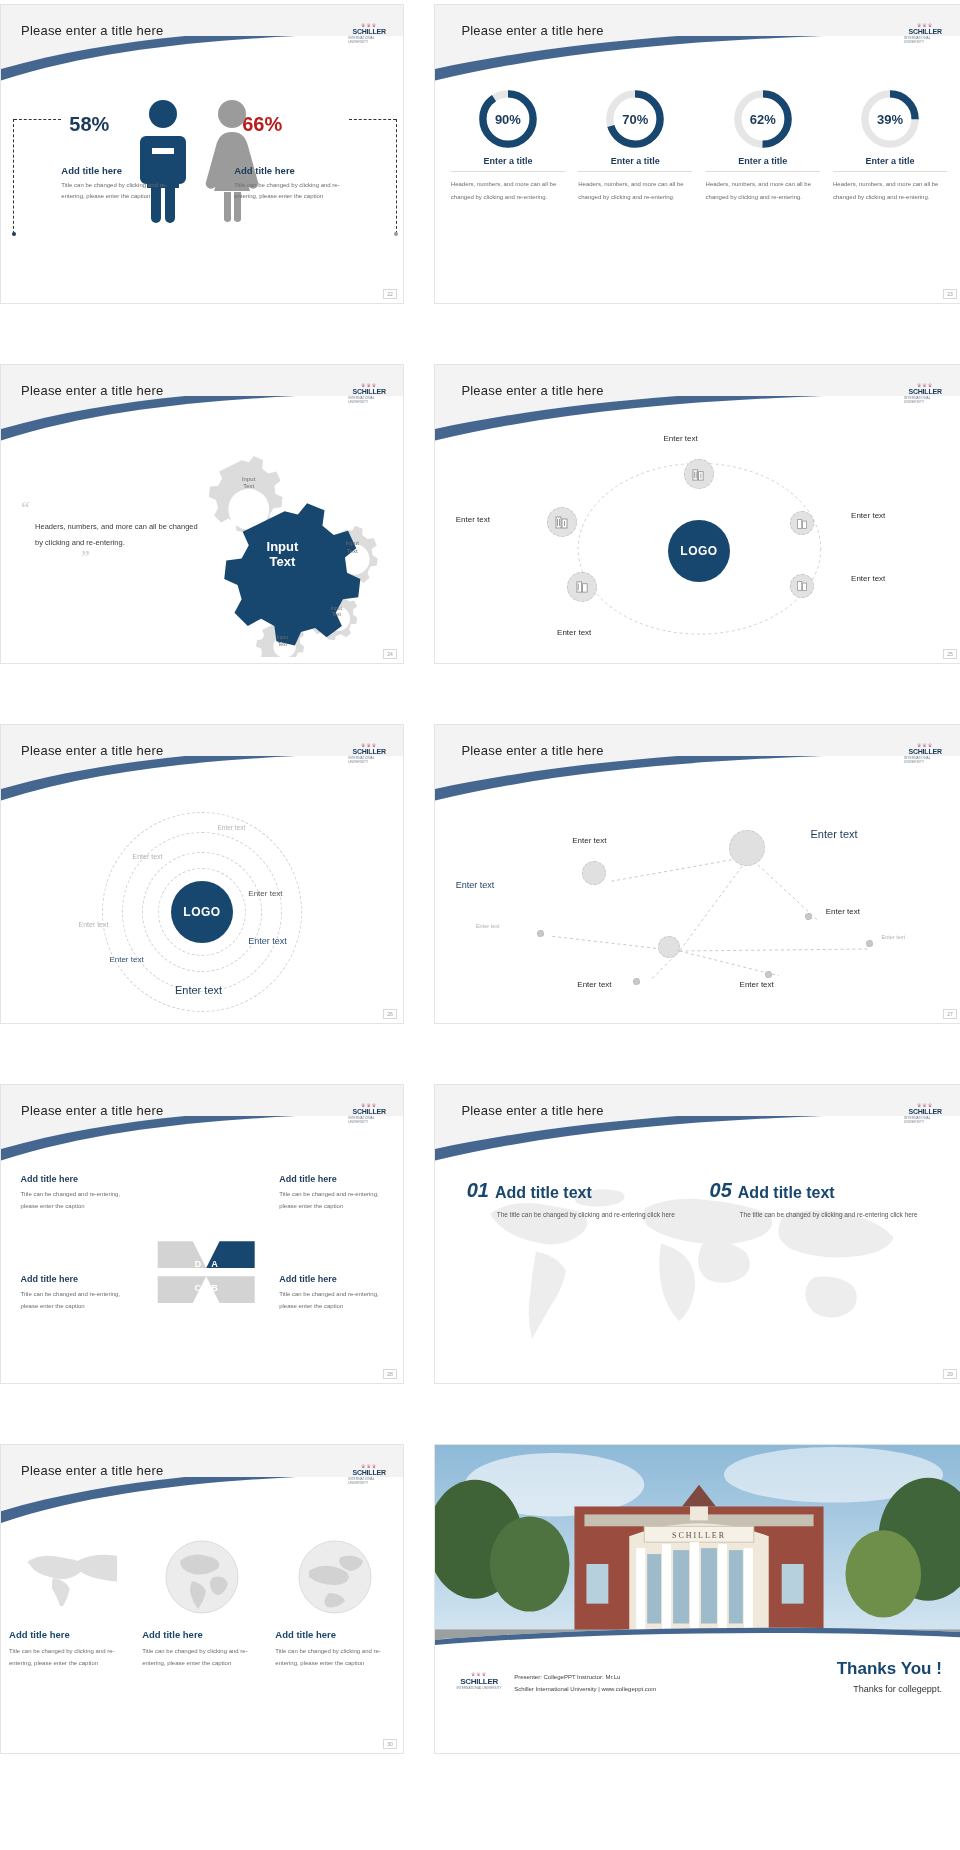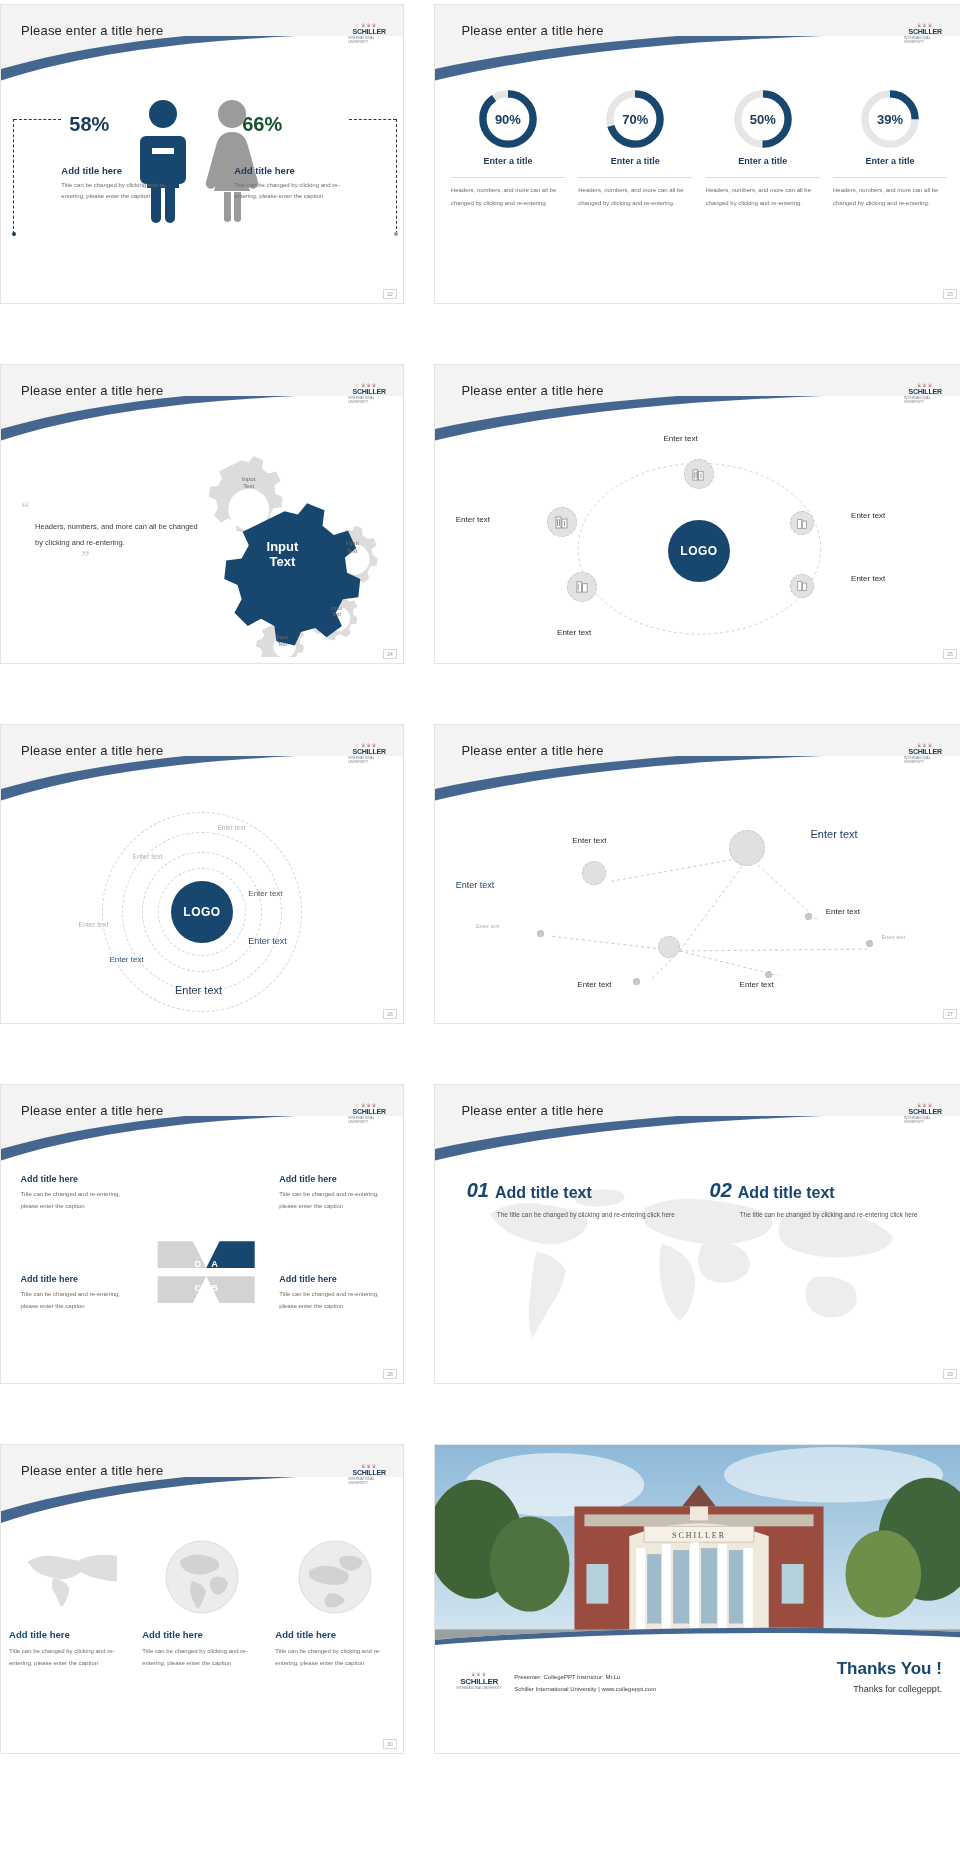--- a/index.html
+++ b/index.html
@@ -70,7 +70,7 @@
   .ppl-wrap { position:absolute; left:0; right:0; top:30%; bottom:6%; }
   .pct { position:absolute; font-size:20px; font-weight:bold; }
   .pct.blue { color:#1b3a5c; left:17%; top:10%; }
-  .pct.grey { color:#14532d; left:60%; top:10%;text-align:right; }
+  .pct.grey { color:#b91c1c; left:60%; top:10%;text-align:right; }
   .bracket { position:absolute; left:3%; top:13%; width:12%; height:60%;
     border-left:1px dashed #333; }
   .bracket:before { content:""; position:absolute; left:0; top:0; width:100%; border-top:1px dashed #333; }

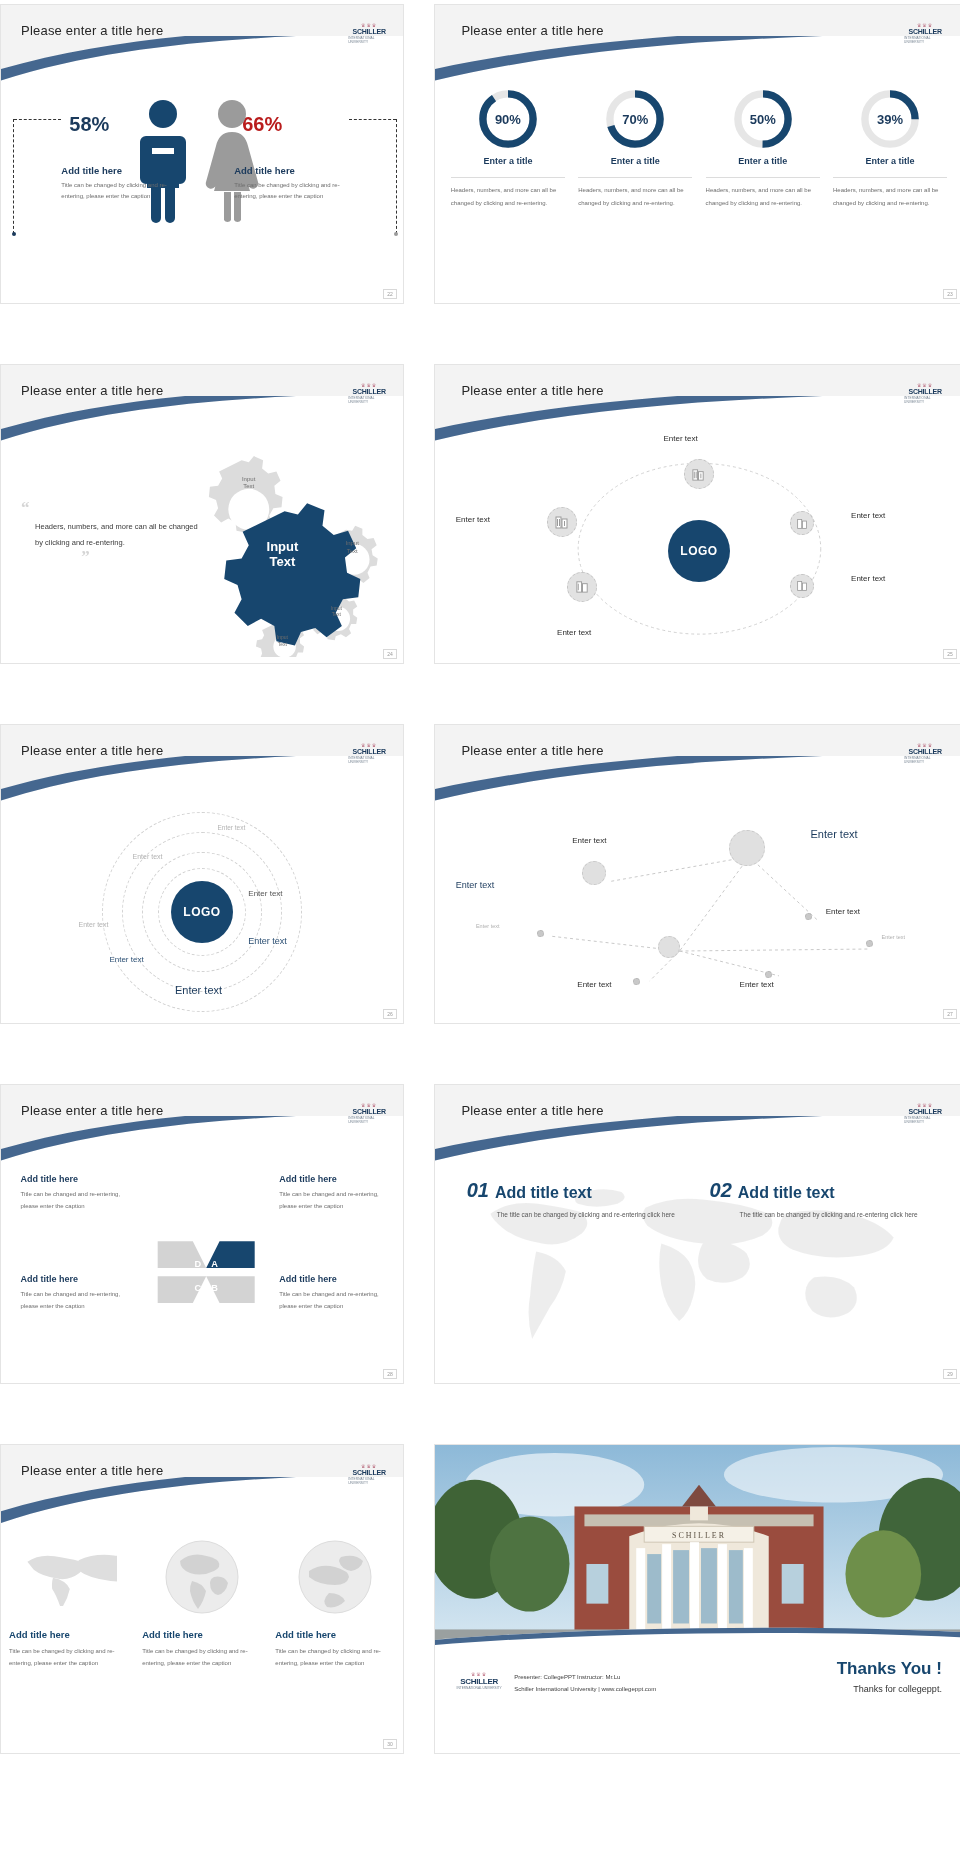--- a/index.html
+++ b/index.html
@@ -271,7 +271,7 @@
               <circle cx="21" cy="21" r="17" fill="none" stroke="#e6e6e6" stroke-width="5"></circle>
           <circle cx="21" cy="21" r="17" fill="none" stroke="#17466e" stroke-width="5" stroke-dasharray="53.4 53.4"></circle>
             </svg>
-          <span class="val">50%</span>
+          <span class="val">62%</span>
         </div>
         <div class="d-title">Enter a title</div>
         <p class="d-body">Headers, numbers, and more can all be changed by clicking and re-entering.</p>

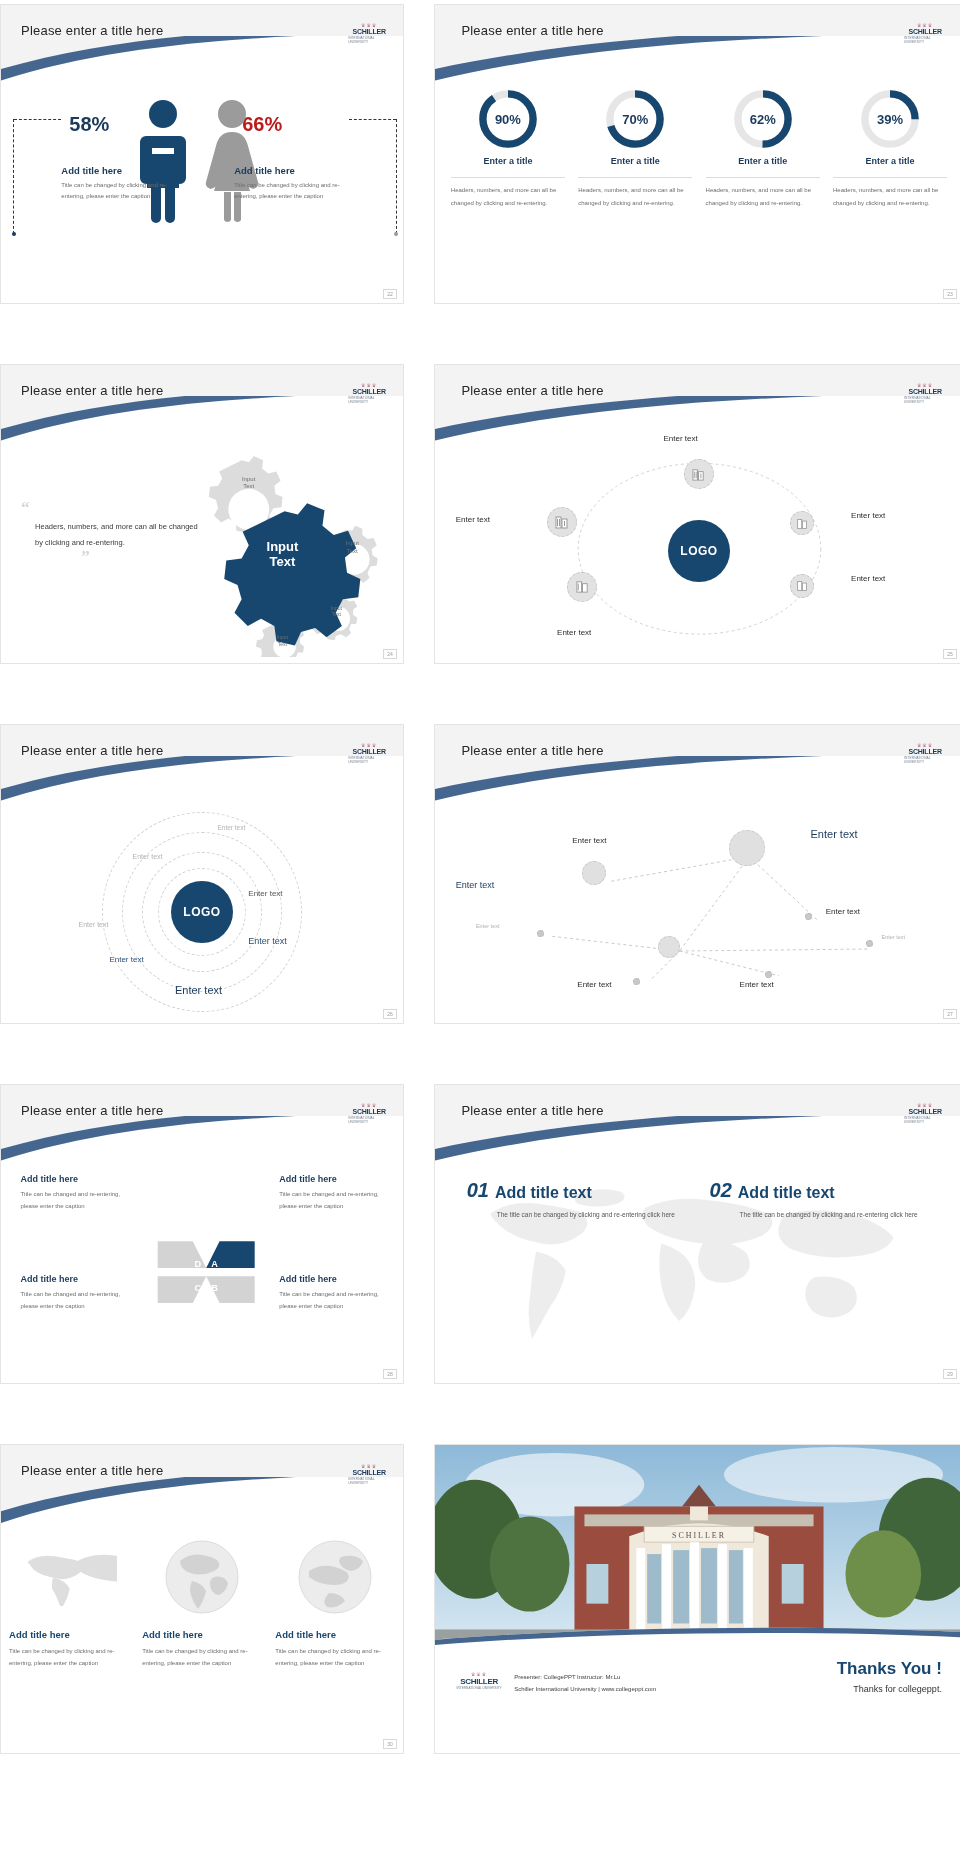--- a/index.html
+++ b/index.html
@@ -96,7 +96,7 @@
   .ring svg { width:62px; height:62px; transform:rotate(-90deg); }
   .ring .val { position:absolute; inset:0; display:flex; align-items:center; justify-content:center;
     font-size:13px; font-weight:bold; color:#1b3a5c; }
-  .d-title { font-size:9px; font-weight:bold; color:#1b3a5c; padding-bottom:11px; border-bottom:1px solid #dcdcdc; }
+  .d-title { font-size:9px; font-weight:bold; color:#1b3a5c; padding-bottom:5px; border-bottom:1px solid #dcdcdc; }
   .d-body { margin:6px 0 0; font-size:6px; line-height:2.1; color:#6d6d6d; text-align:left; }
 
   

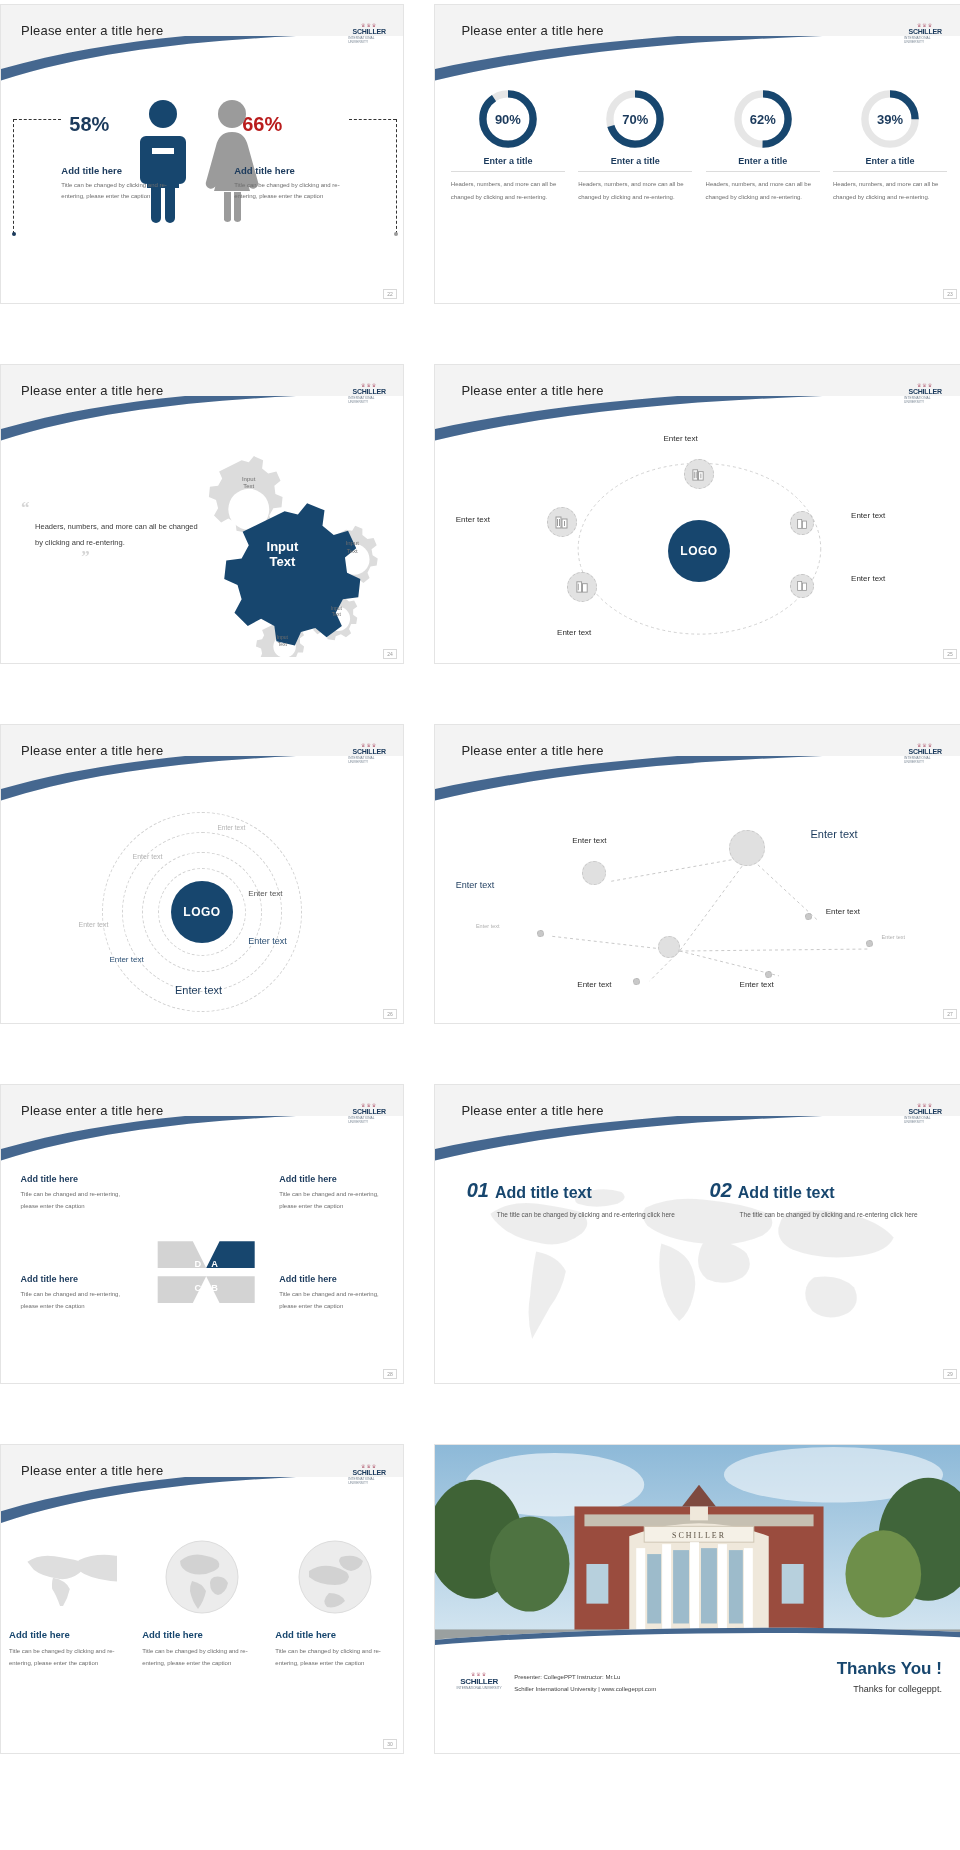--- a/index.html
+++ b/index.html
@@ -571,7 +571,7 @@
       <p>The title can be changed by clicking and re-entering click here</p>
     </div>
     <div class="numitem" style="left:52%;top:32%;">
-      <span class="n">02</span>
+      <span class="n">05</span>
       <h4>Add title text</h4>
       <p>The title can be changed by clicking and re-entering click here</p>
     </div>

